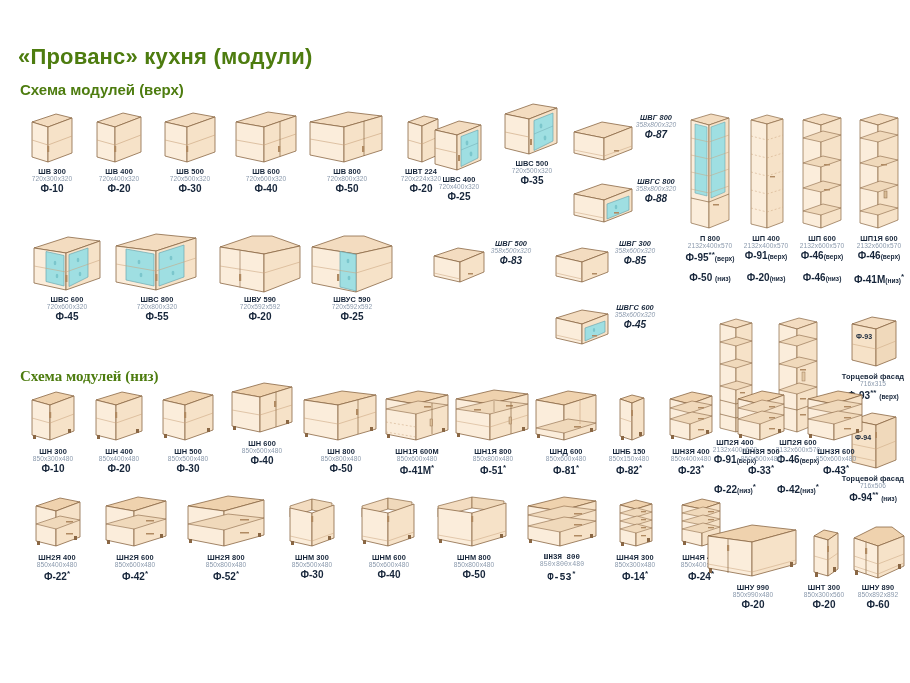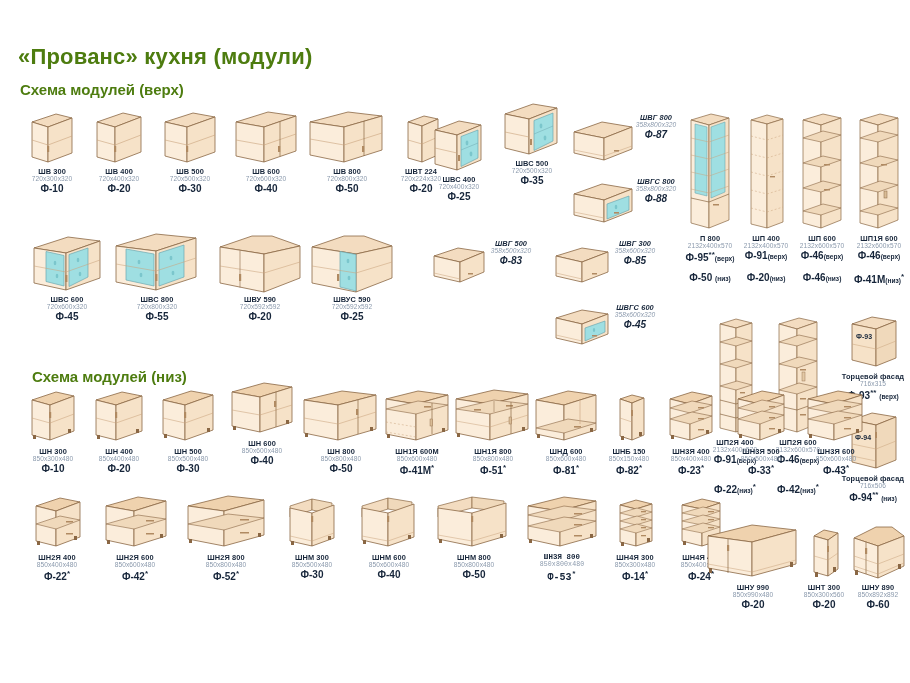--- a/index.html
+++ b/index.html
@@ -21,7 +21,7 @@
   }
   .ttl.main{left:18px;top:44px;font-size:22px;letter-spacing:.2px;}
   .ttl.sub{left:20px;top:81px;font-size:15px;}
-  .ttl.sub2{left:32px;top:368px;font-size:15px;}
+  .ttl.sub2{left:20px;top:368px;font-size:15px;font-family:Liberation Serif, serif;}
 
   
   .mod{position:absolute;text-align:center;}

